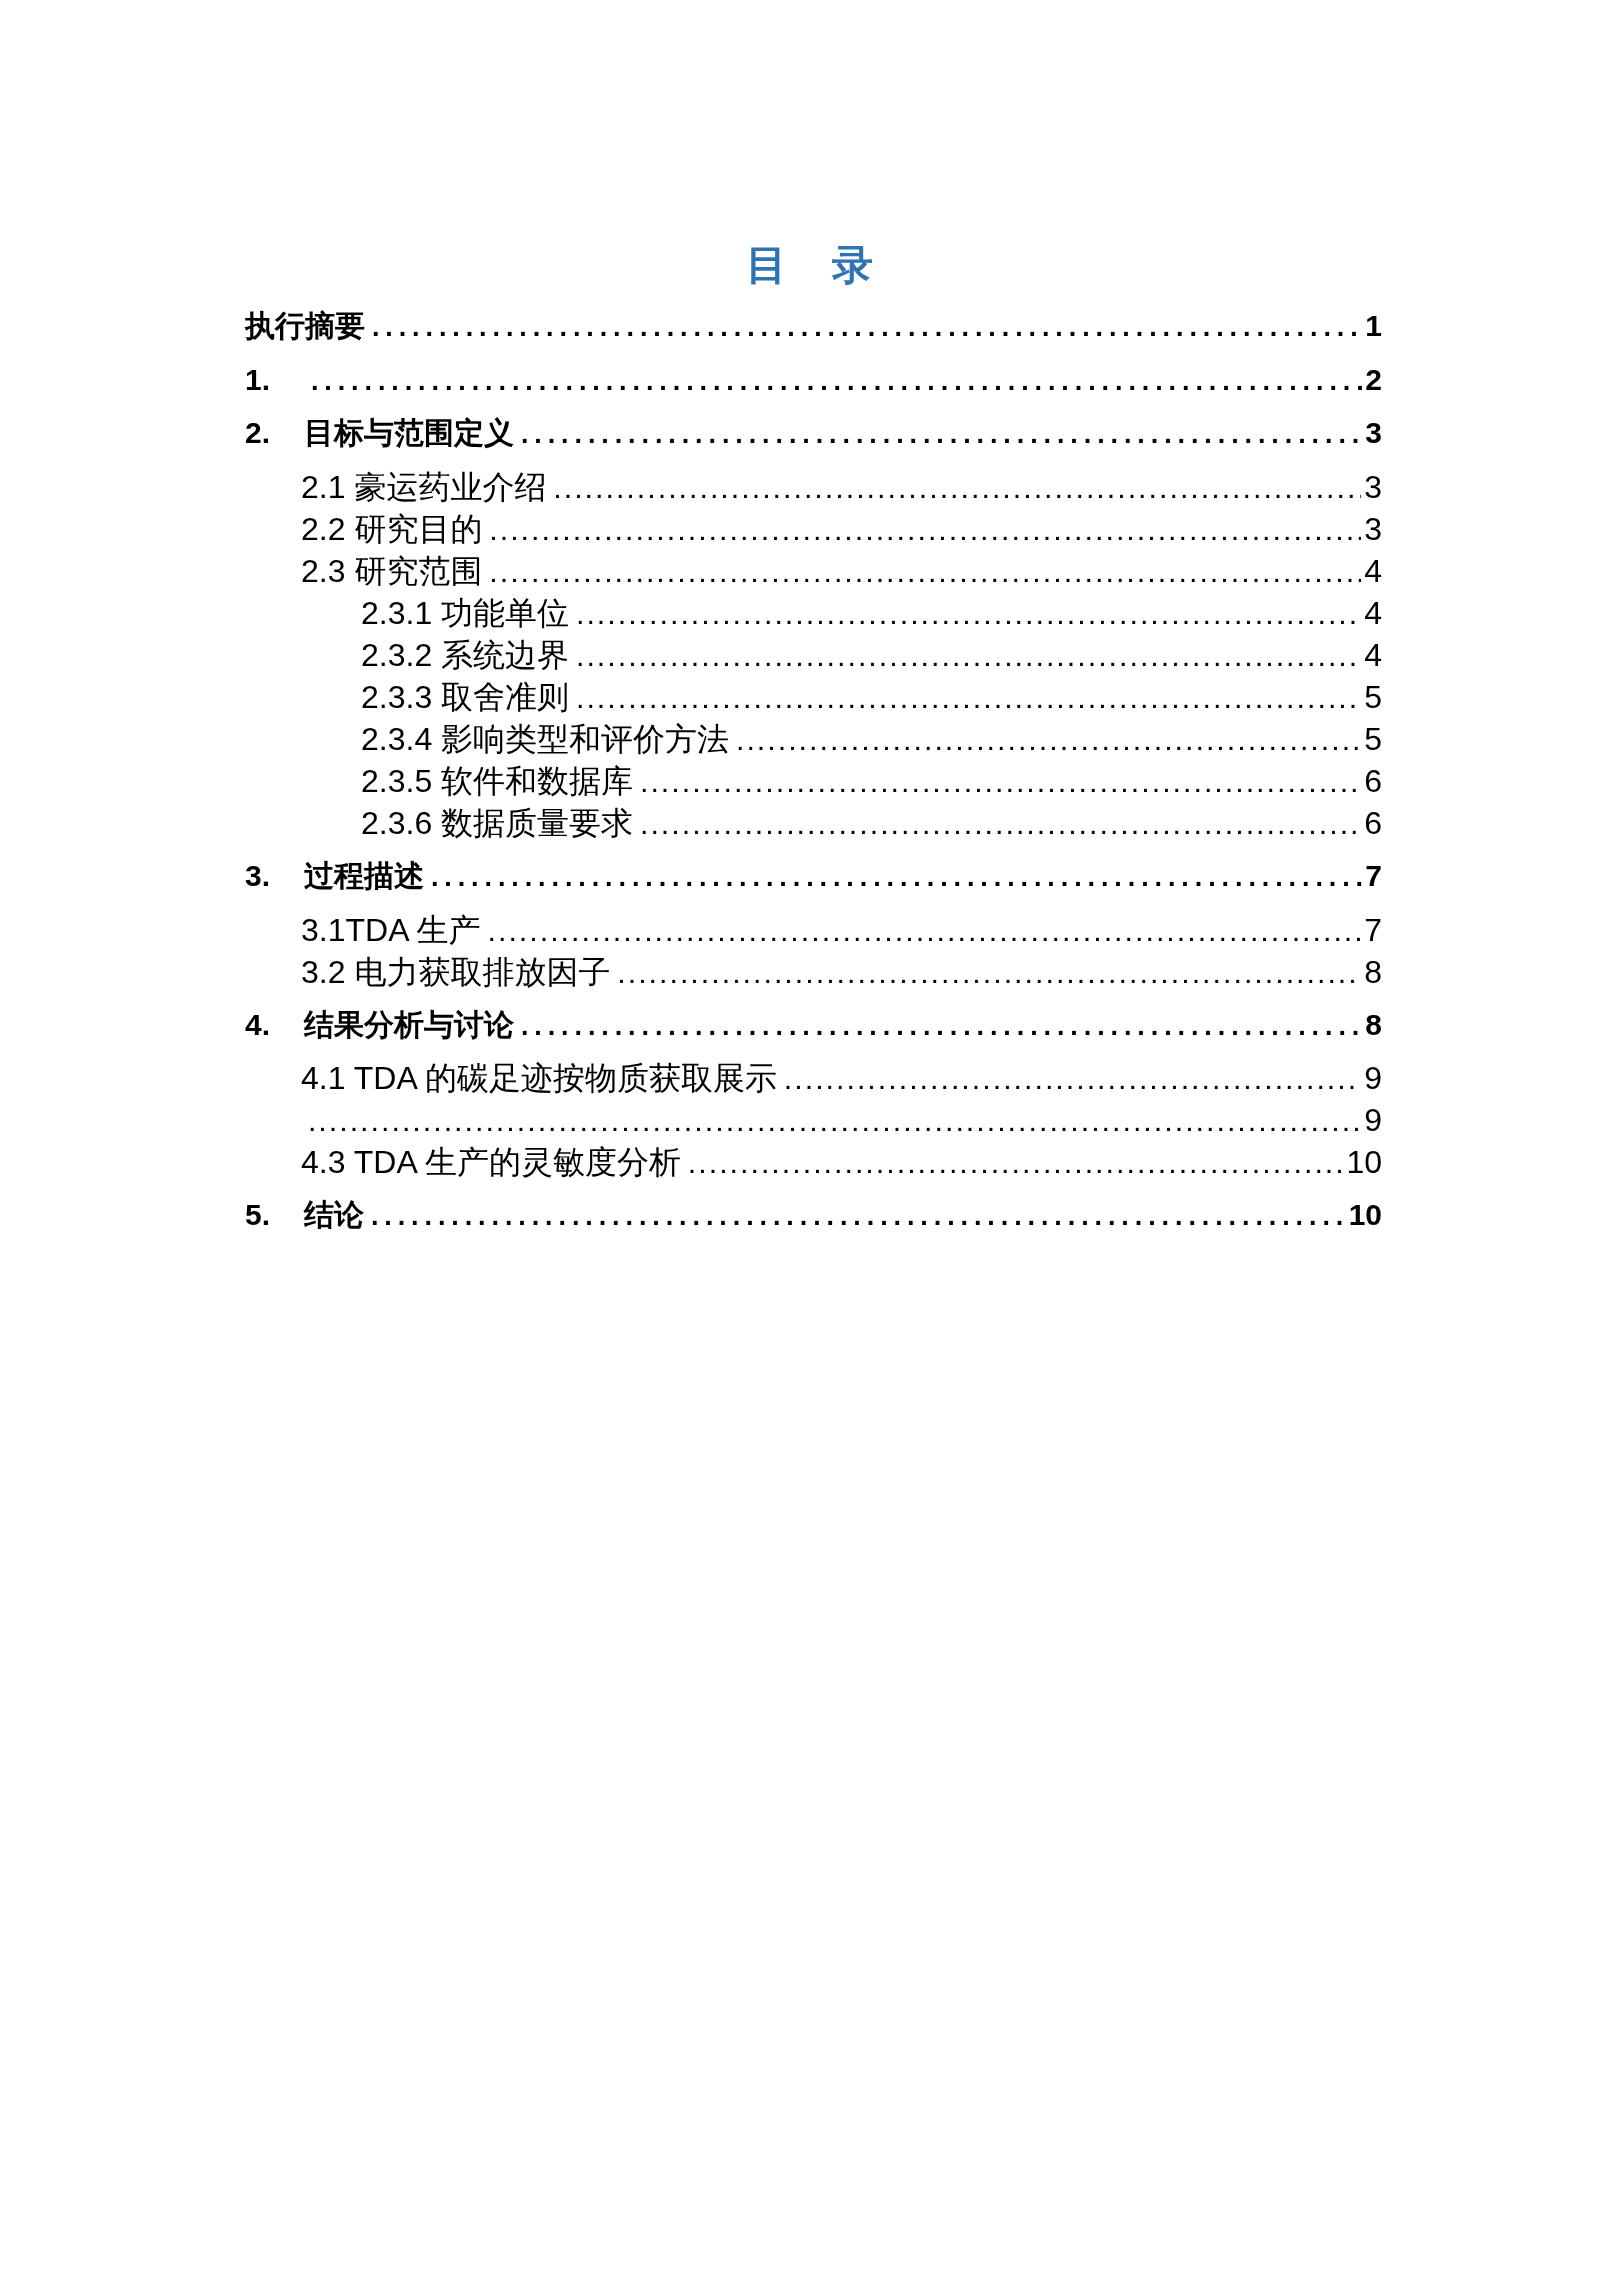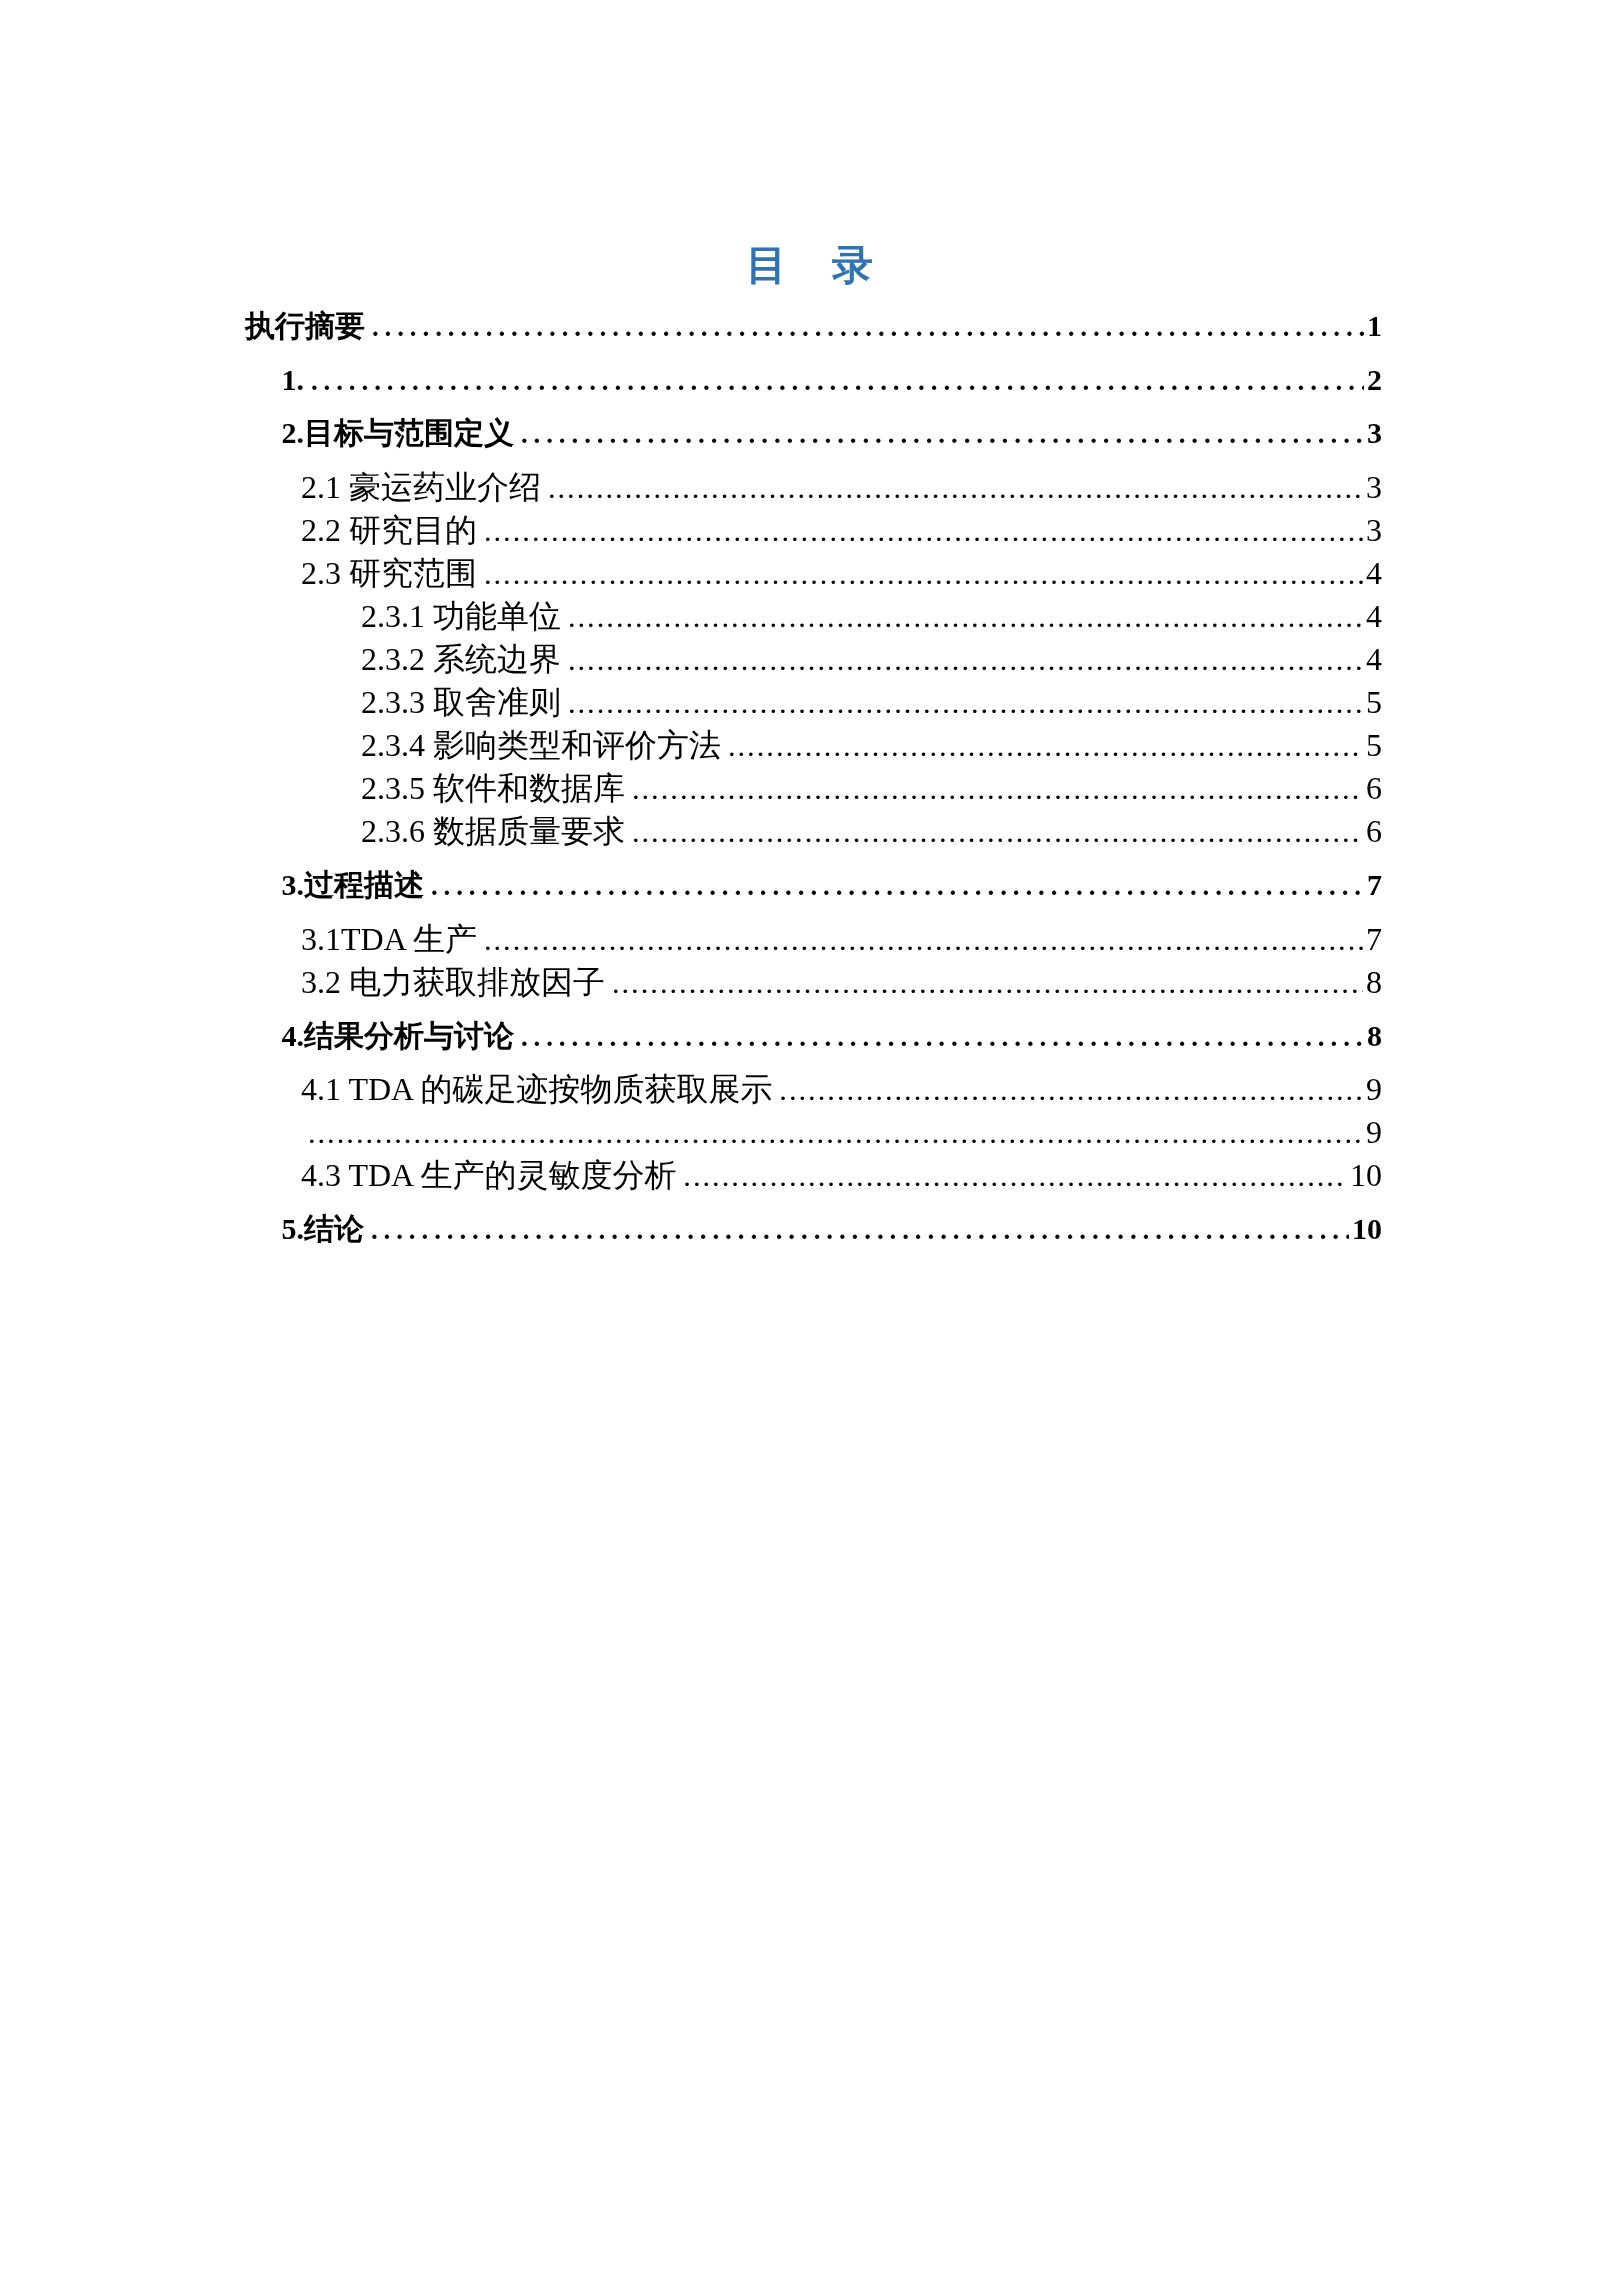--- a/index.html
+++ b/index.html
@@ -9,7 +9,7 @@
     height: 2293px;
     margin: 0 auto;
     background: #ffffff;
-    font-family: Liberation Serif, serif;
+    font-family: Liberation Sans, sans-serif;
     color: #000000;
     overflow: hidden;
   }

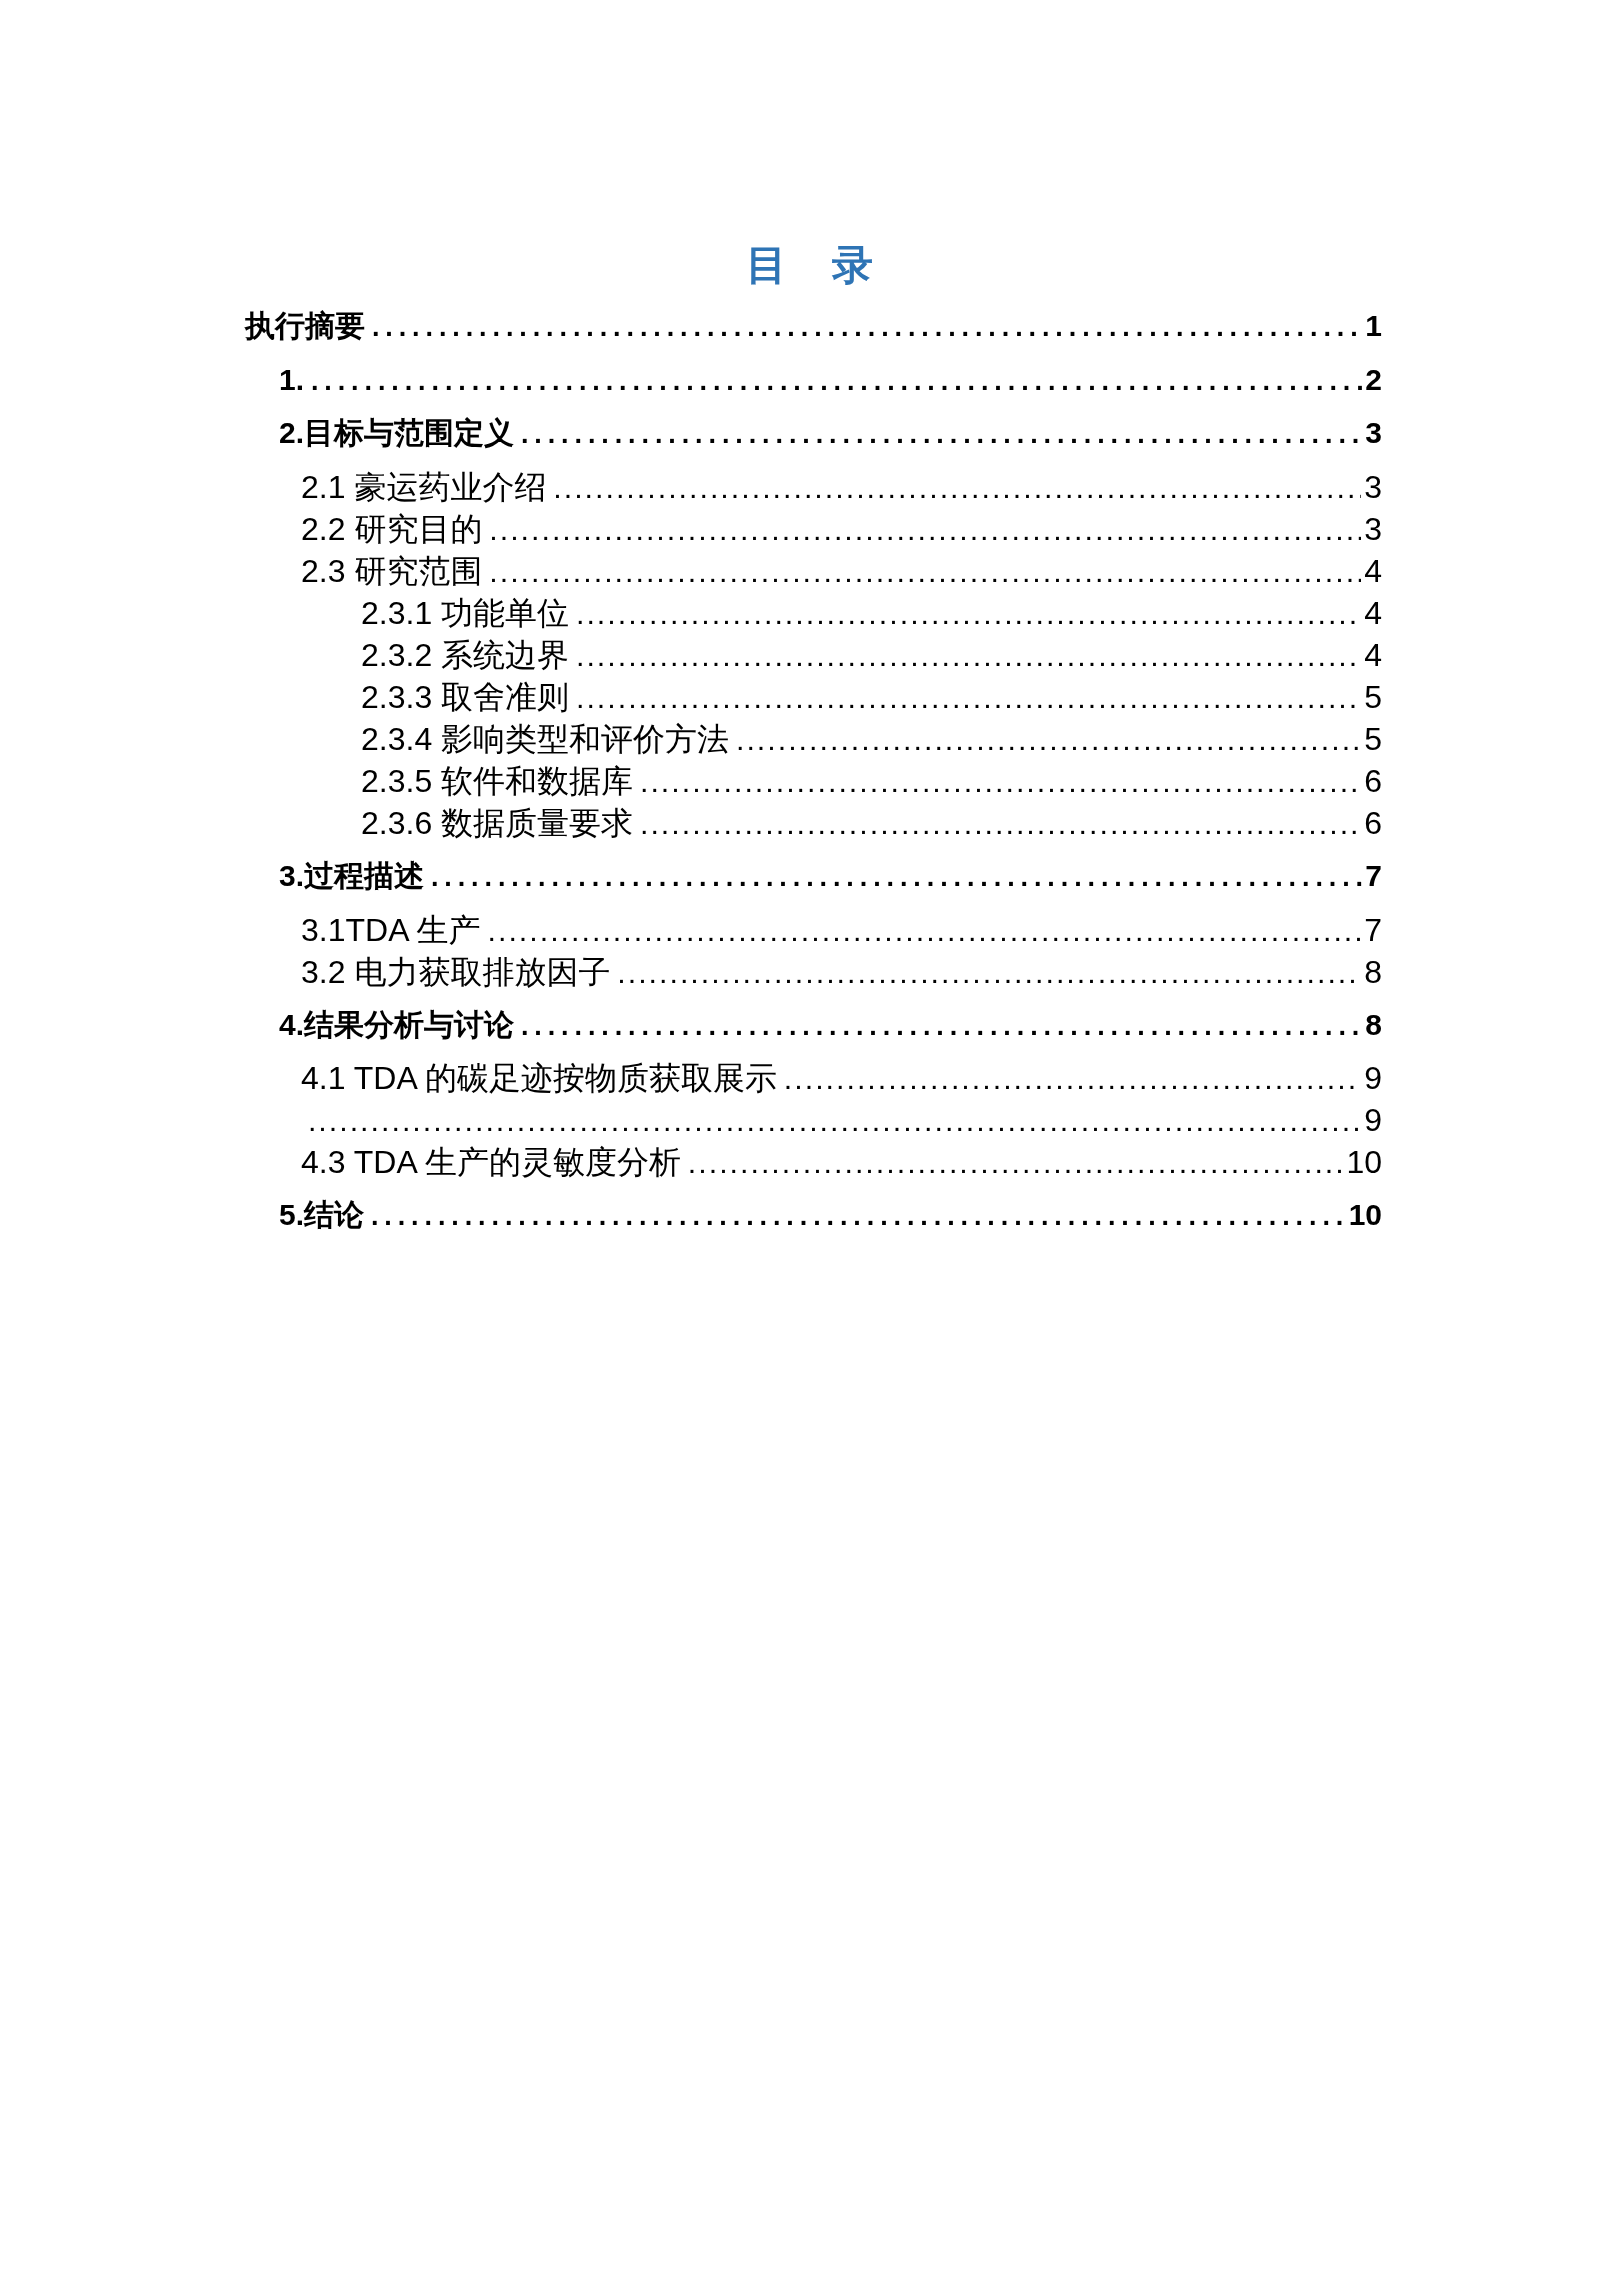--- a/index.html
+++ b/index.html
@@ -27,7 +27,6 @@
     margin-top: 7.8px;
     padding-left: 245px;
     padding-right: 239px;
-    text-align: right;
   }
   .toc-row {
     display: flex;

